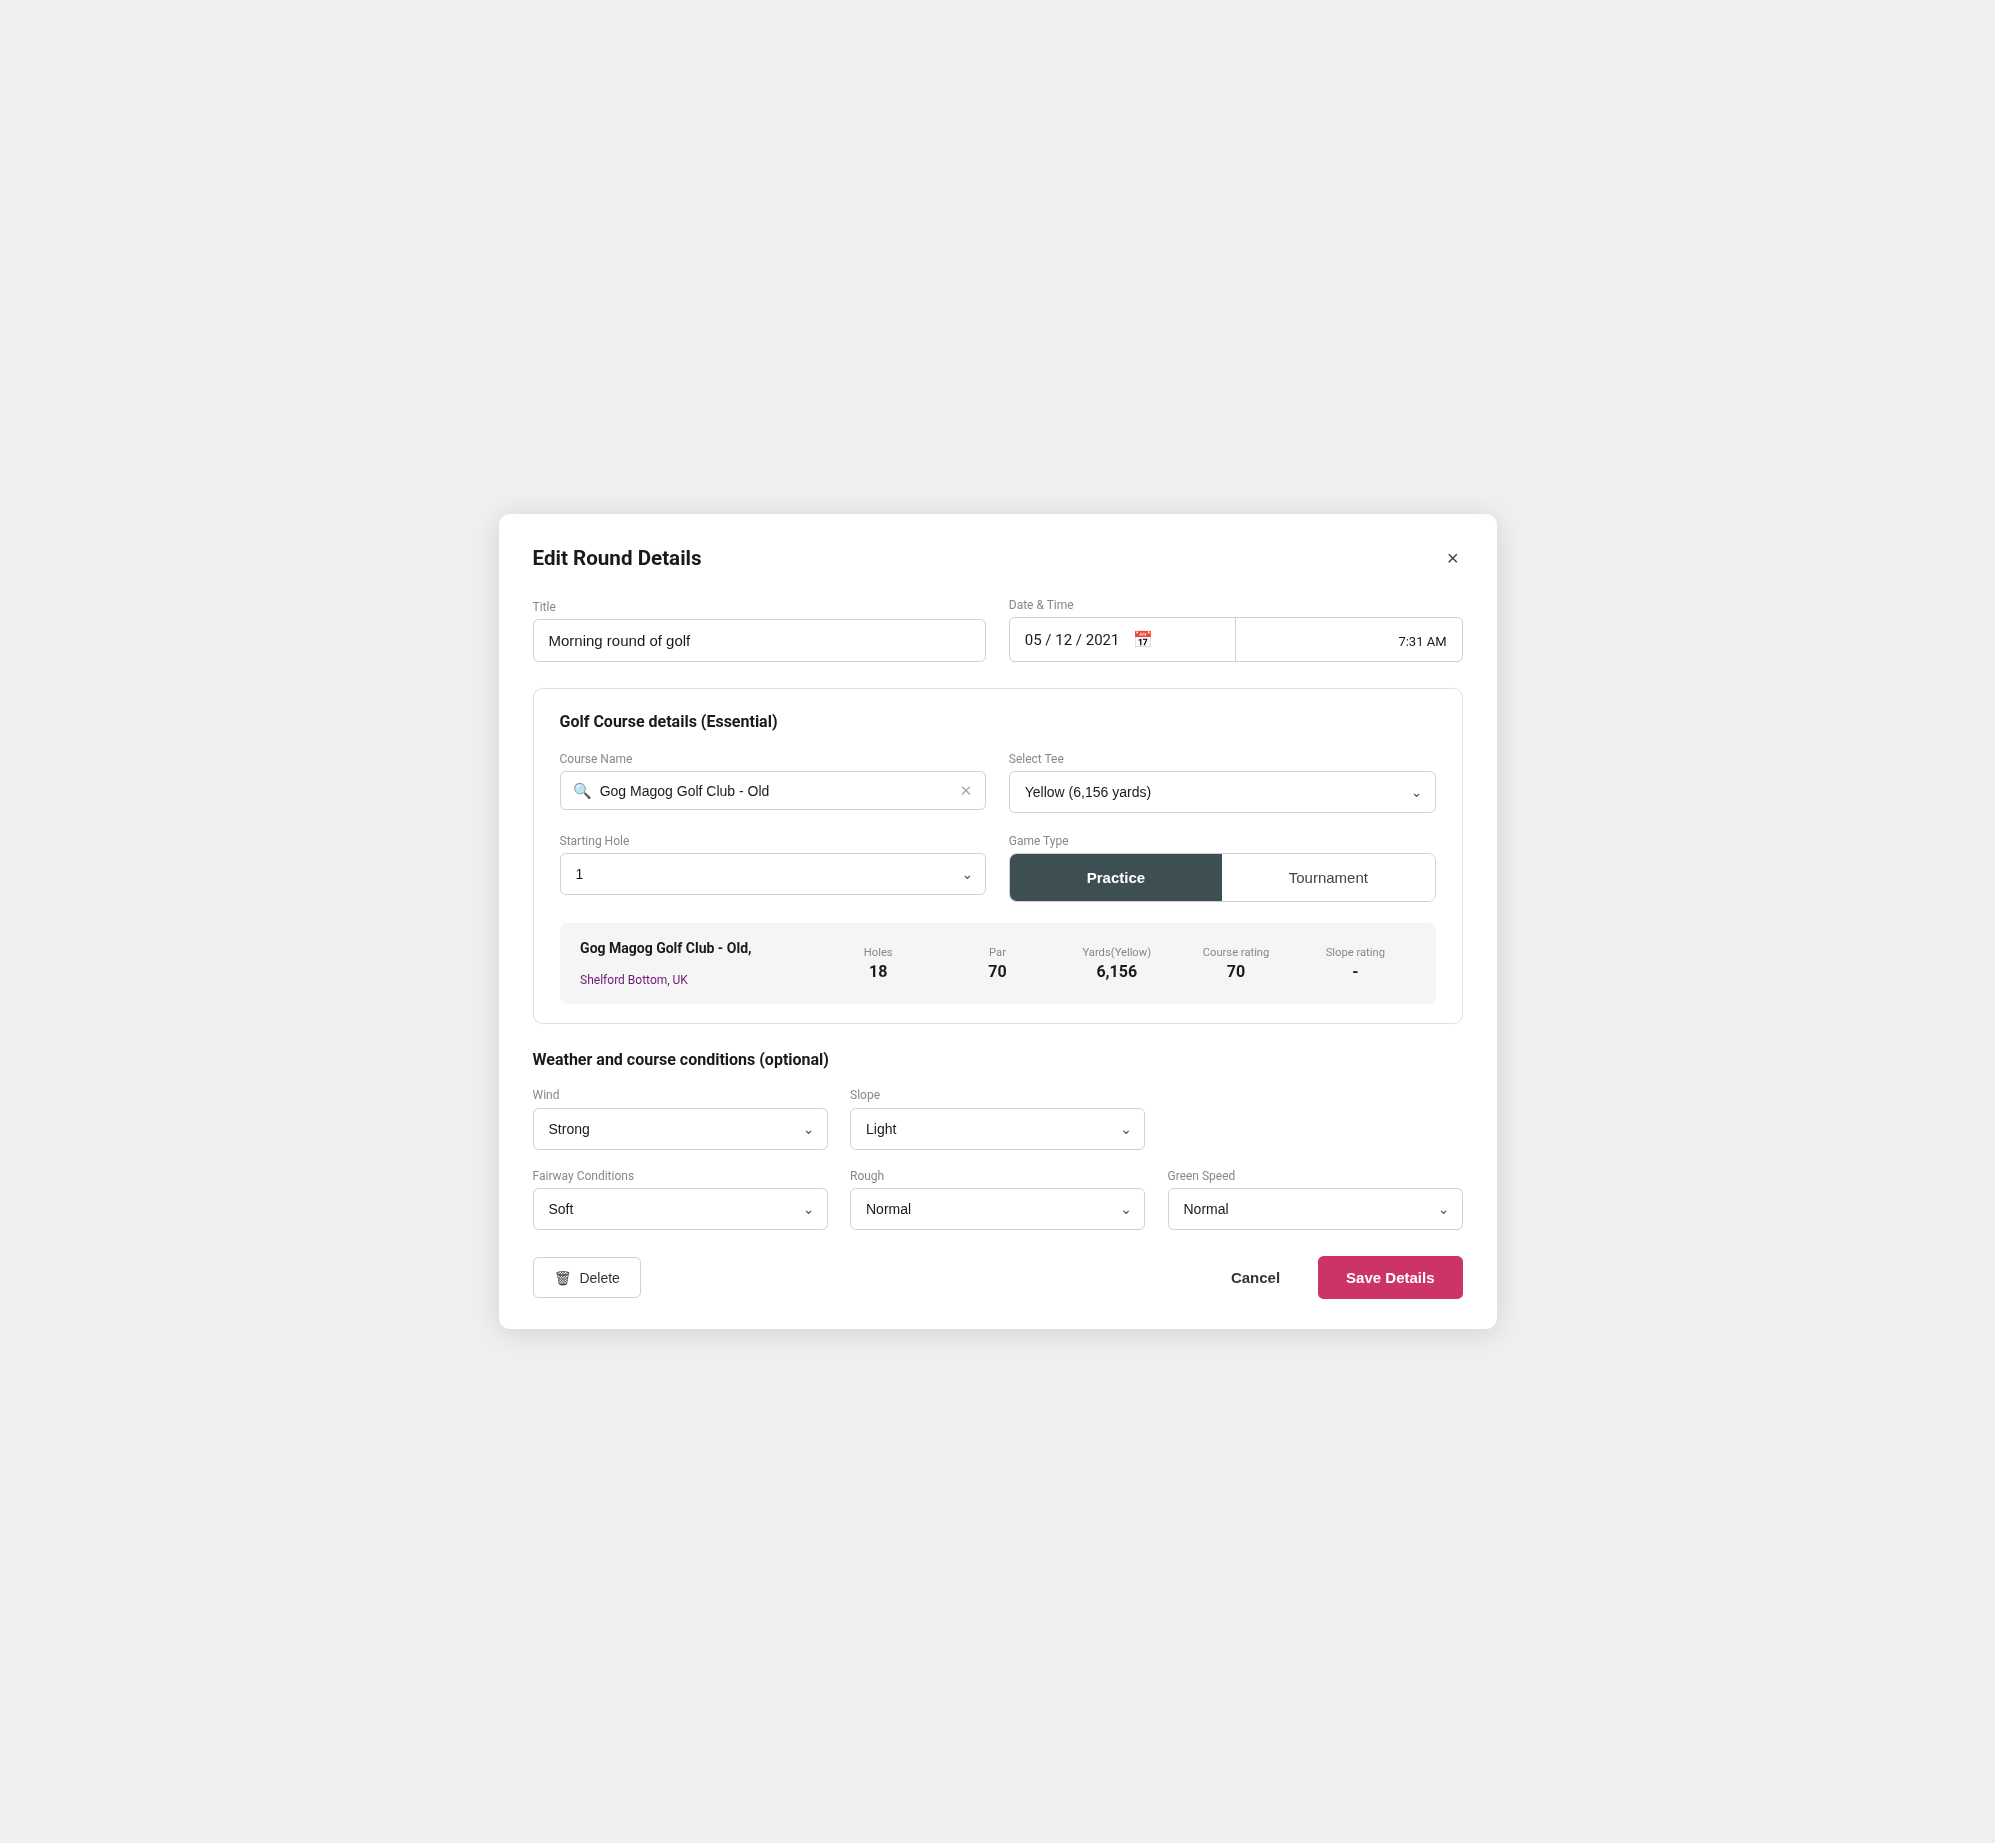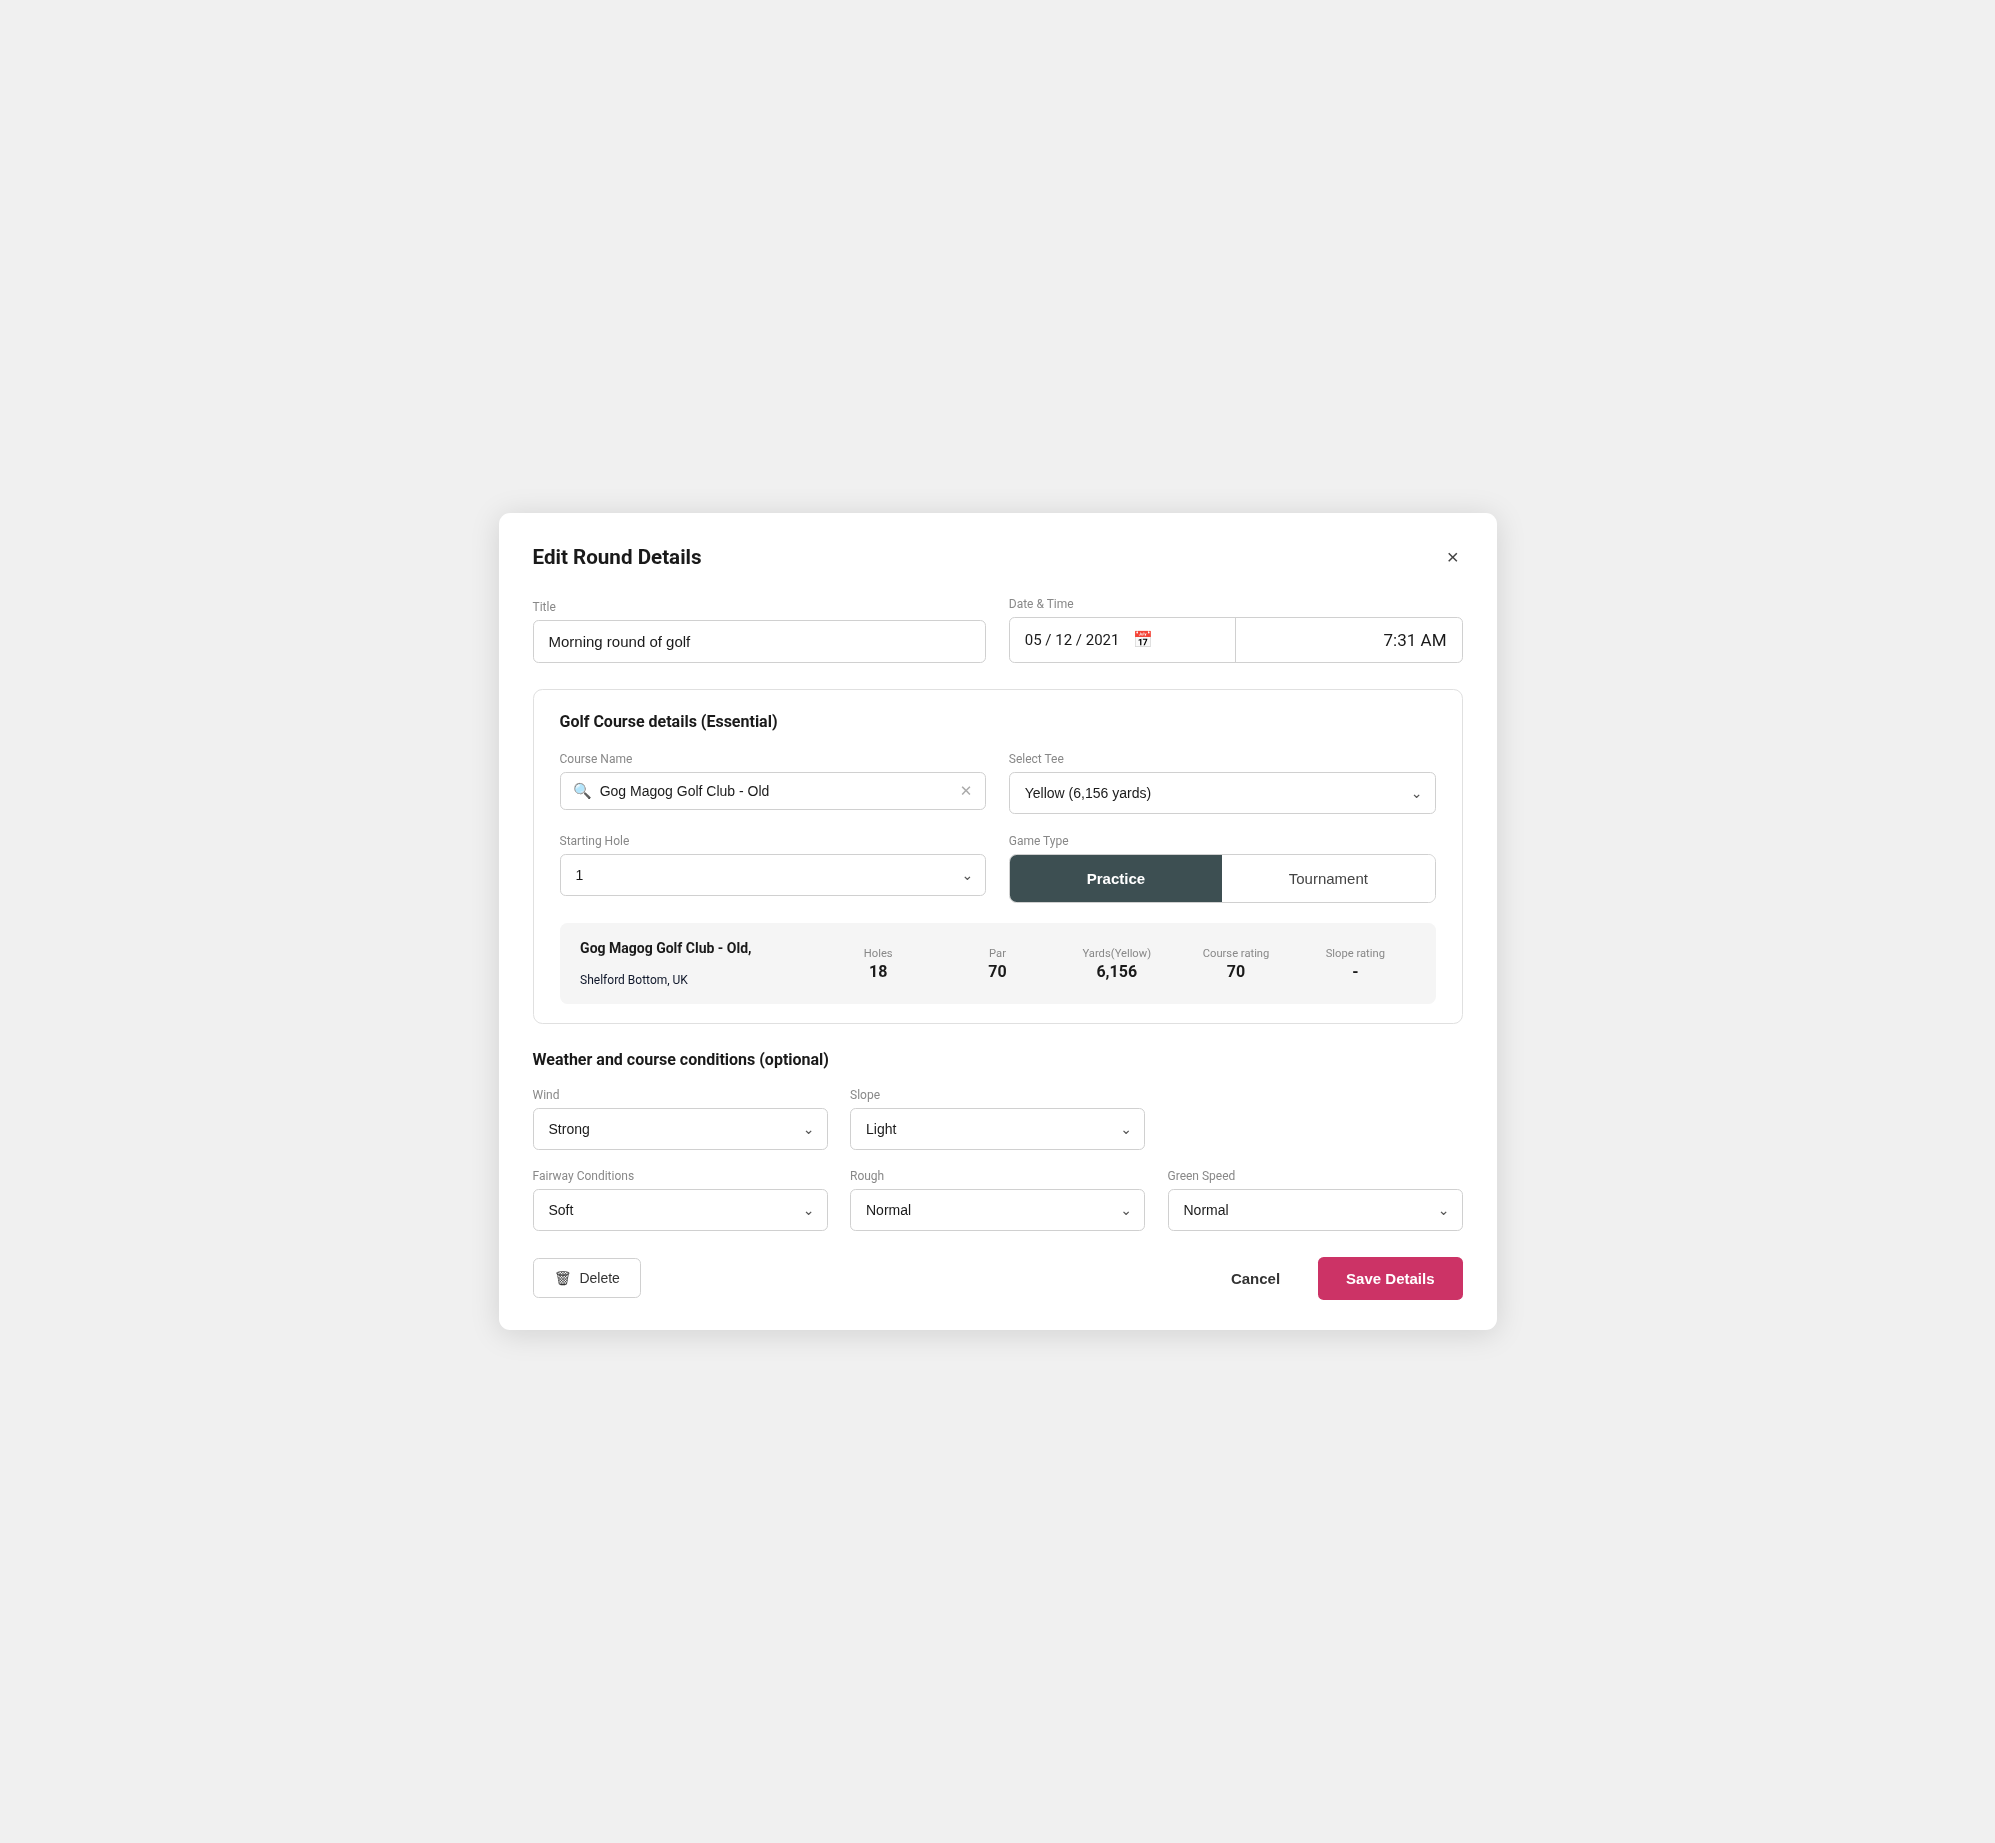--- a/index.html
+++ b/index.html
@@ -96,7 +96,7 @@
       display: flex;
       align-items: flex-end;
       padding: 12px 15px;
-      font-size: 17px;
+      font-size: 13px;
       color: #1a1a1a;
       justify-content: flex-end;
     }

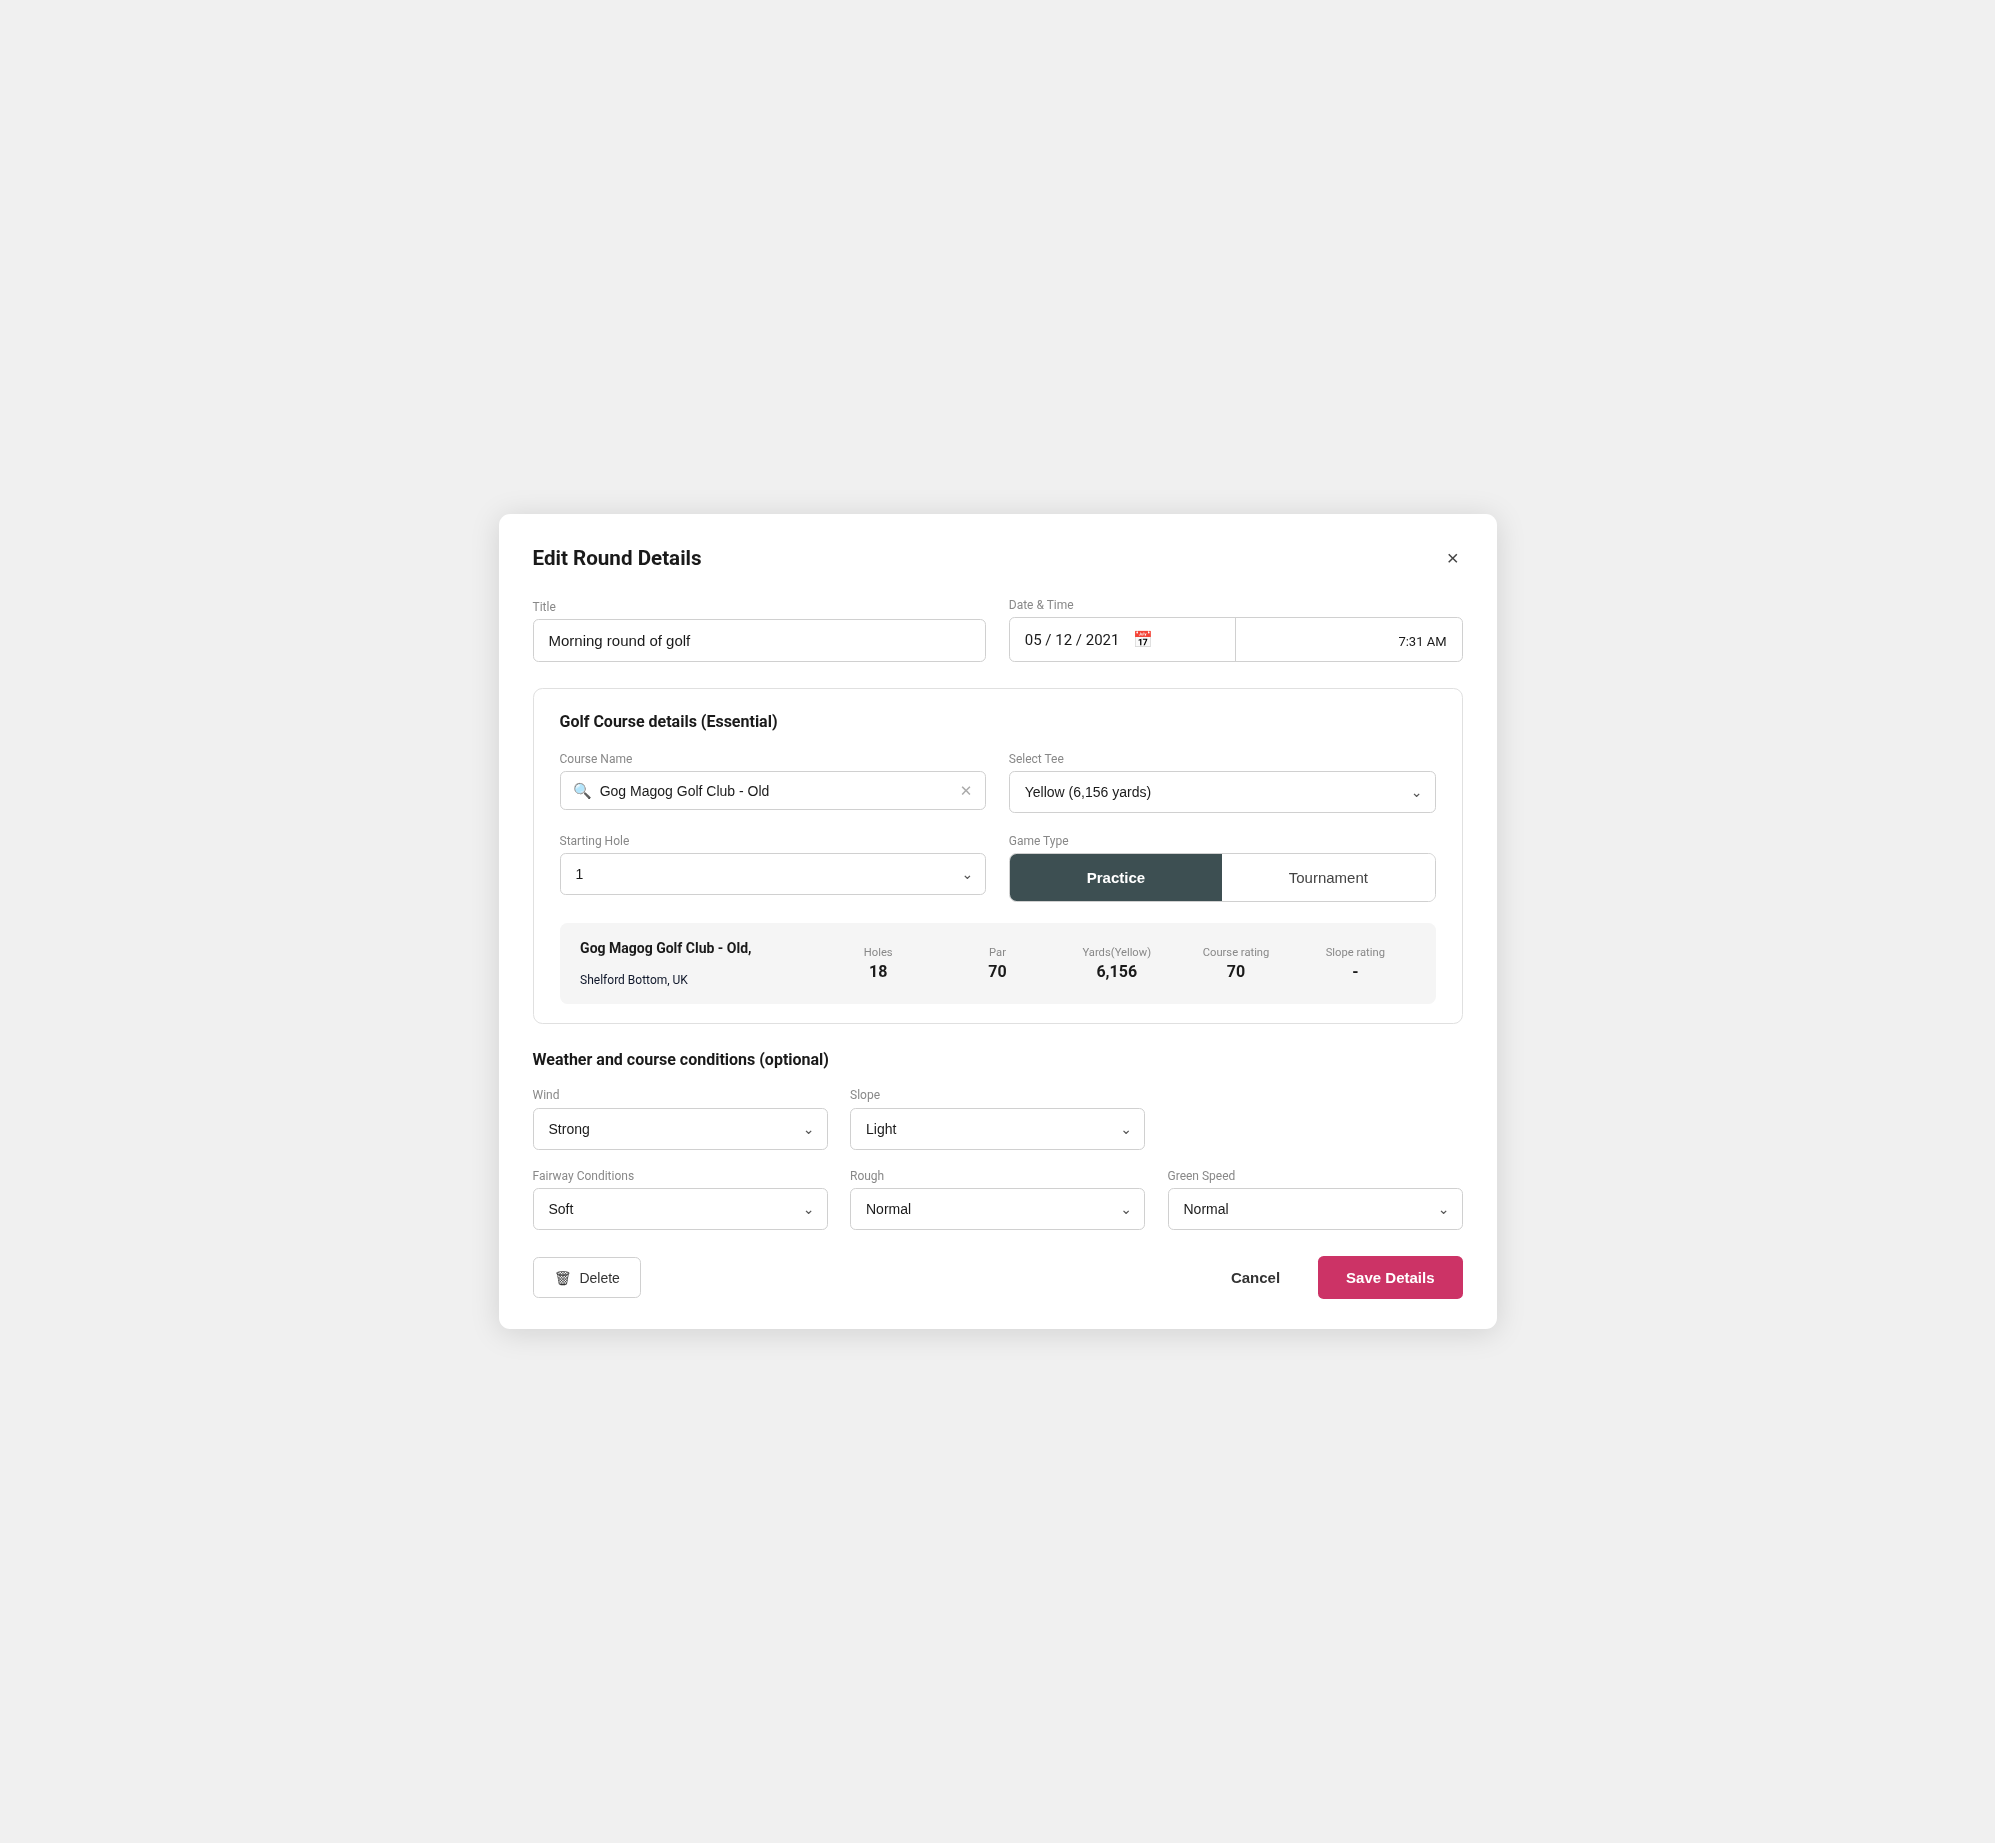--- a/index.html
+++ b/index.html
@@ -219,7 +219,7 @@
     }
     .course-info-name .location {
       font-size: 12px;
-      color: #0f172a;
+      color: #701a75;
       margin-top: 17px;
     }
     .course-stat {

